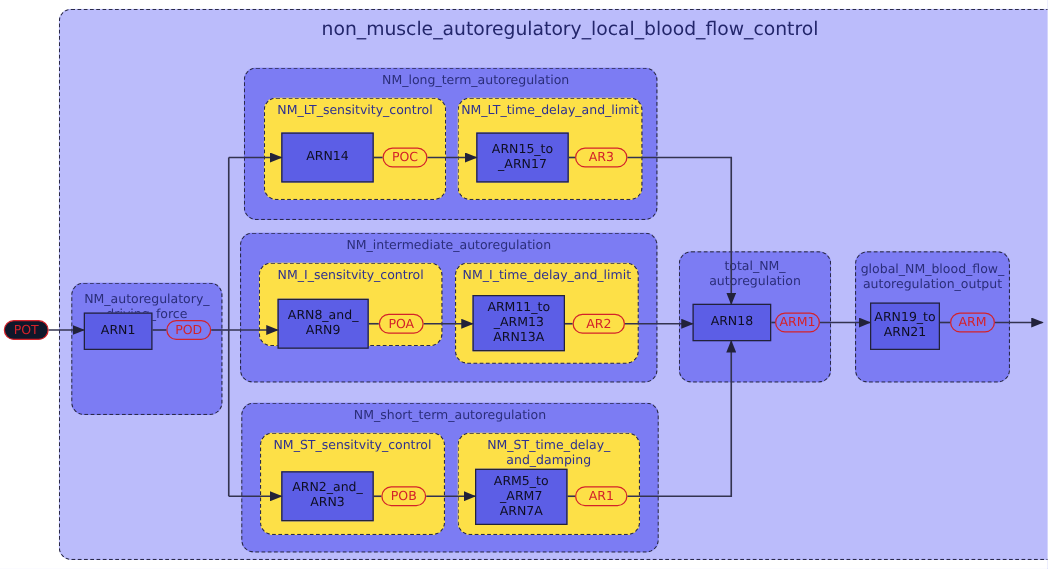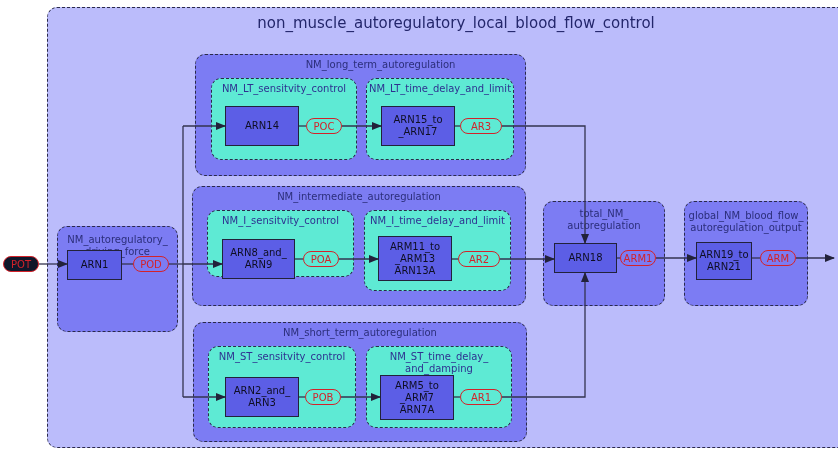--- a/index.html
+++ b/index.html
@@ -8,7 +8,7 @@
   .box { position:absolute; box-sizing:border-box; border:1.3px dashed #2a2a4a; border-radius:10px; }
   .lvl0 { background:#bbbcfb; }
   .lvl1 { background:#7c7cf3; }
-  .lvl2 { background:#5eead4; }
+  .lvl2 { background:#fde047; }
   .title { position:absolute; left:0; right:0; text-align:center; color:#2b2e7a; font-size:10px; line-height:12px; white-space:pre-line; }
   .lvl0 > .title { font-size:15px; color:#23266b; line-height:18px; }
   .lvl2 > .title { color:#2e3190; }

